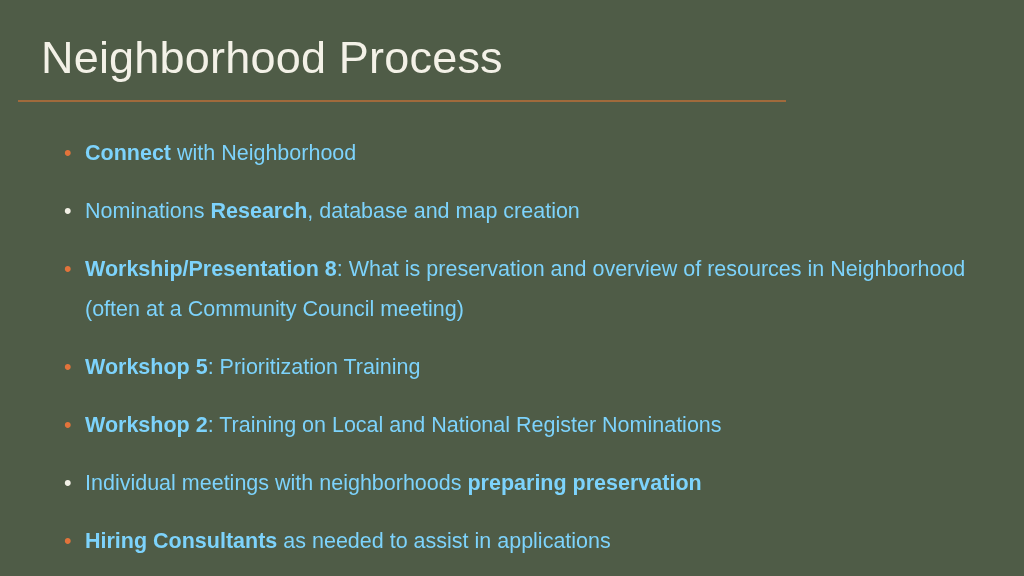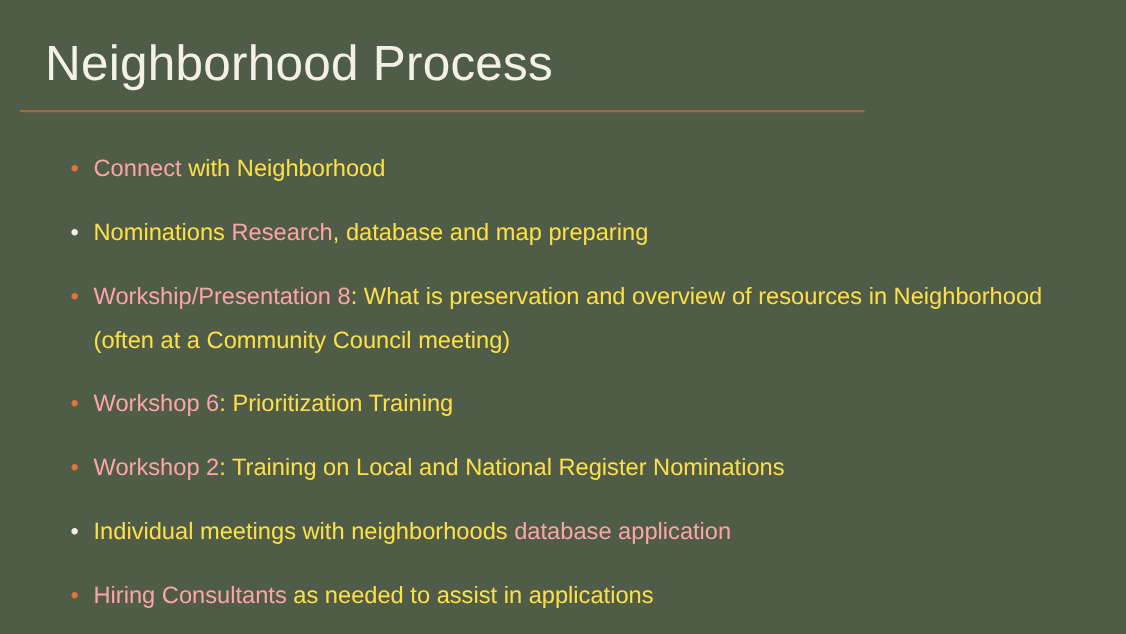--- a/index.html
+++ b/index.html
@@ -85,8 +85,8 @@
     color: #e2733b;
   }
   .seg-accent {
-    color: #fca5a5;
-    font-weight: 400;
+    color: #7dd3fc;
+    font-weight: 700;
   }
   .seg-plain {
     color: #fde047;

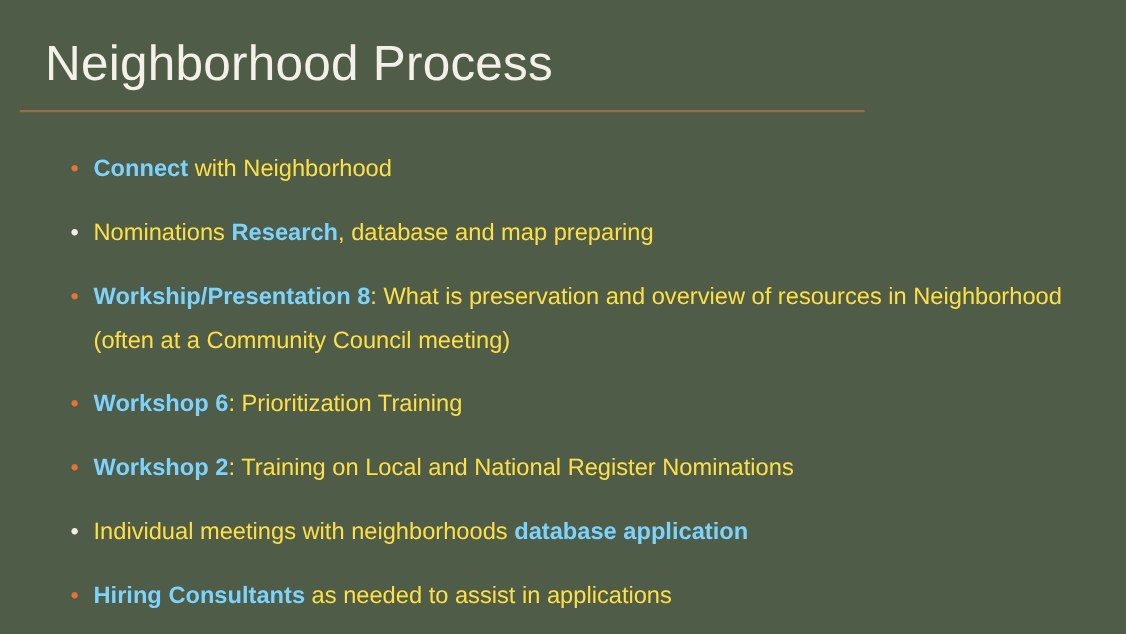--- a/index.html
+++ b/index.html
@@ -89,7 +89,7 @@
     font-weight: 700;
   }
   .seg-plain {
-    color: #fde047;
+    color: #7dd3fc;
     font-weight: 400;
   }
 </style>

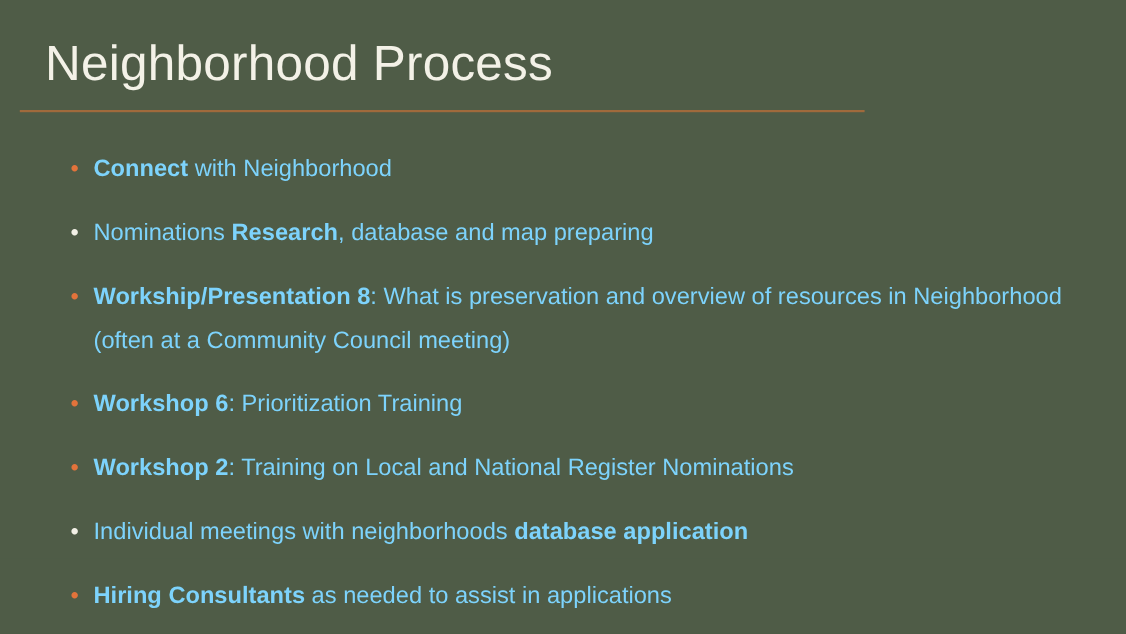--- a/index.html
+++ b/index.html
@@ -105,7 +105,7 @@
 
   <ul class="bullet-list">
       <li class="bullet-item"><span class="bullet-dot accent">•</span><span class="seg-accent">Connect</span><span class="seg-plain"> with Neighborhood</span></li>
-      <li class="bullet-item"><span class="bullet-dot">•</span><span class="seg-plain">Nominations </span><span class="seg-accent">Research</span><span class="seg-plain">, database and map preparing</span></li>
+      <li class="bullet-item"><span class="bullet-dot">•</span><span class="seg-plain">Nominations </span><span class="seg-accent">Research</span><span class="seg-plain">, database and map creation</span></li>
       <li class="bullet-item"><span class="bullet-dot accent">•</span><span class="seg-accent">Workship/Presentation 8</span><span class="seg-plain">: What is preservation and overview of resources in Neighborhood (often at a Community Council meeting)</span></li>
       <li class="bullet-item"><span class="bullet-dot accent">•</span><span class="seg-accent">Workshop 6</span><span class="seg-plain">: Prioritization Training</span></li>
       <li class="bullet-item"><span class="bullet-dot accent">•</span><span class="seg-accent">Workshop 2</span><span class="seg-plain">: Training on Local and National Register Nominations</span></li>

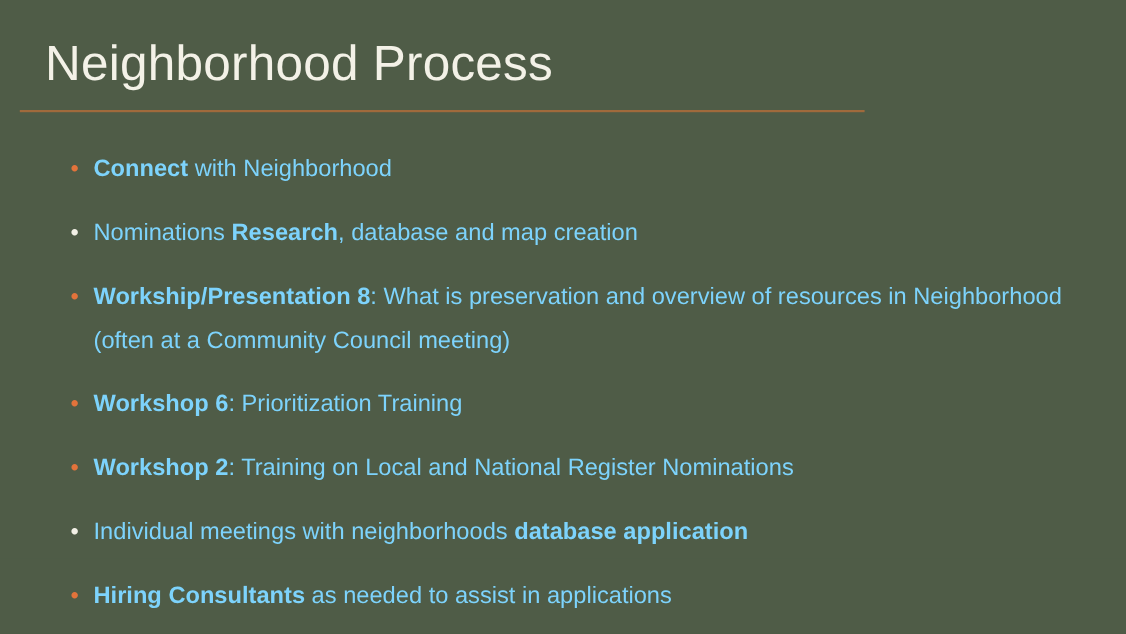--- a/index.html
+++ b/index.html
@@ -107,7 +107,7 @@
       <li class="bullet-item"><span class="bullet-dot accent">•</span><span class="seg-accent">Connect</span><span class="seg-plain"> with Neighborhood</span></li>
       <li class="bullet-item"><span class="bullet-dot">•</span><span class="seg-plain">Nominations </span><span class="seg-accent">Research</span><span class="seg-plain">, database and map creation</span></li>
       <li class="bullet-item"><span class="bullet-dot accent">•</span><span class="seg-accent">Workship/Presentation 8</span><span class="seg-plain">: What is preservation and overview of resources in Neighborhood (often at a Community Council meeting)</span></li>
-      <li class="bullet-item"><span class="bullet-dot accent">•</span><span class="seg-accent">Workshop 6</span><span class="seg-plain">: Prioritization Training</span></li>
+      <li class="bullet-item"><span class="bullet-dot accent">•</span><span class="seg-accent">Workshop 5</span><span class="seg-plain">: Prioritization Training</span></li>
       <li class="bullet-item"><span class="bullet-dot accent">•</span><span class="seg-accent">Workshop 2</span><span class="seg-plain">: Training on Local and National Register Nominations</span></li>
       <li class="bullet-item"><span class="bullet-dot">•</span><span class="seg-plain">Individual meetings with neighborhoods </span><span class="seg-accent">database application</span></li>
       <li class="bullet-item"><span class="bullet-dot accent">•</span><span class="seg-accent">Hiring Consultants</span><span class="seg-plain"> as needed to assist in applications</span></li>

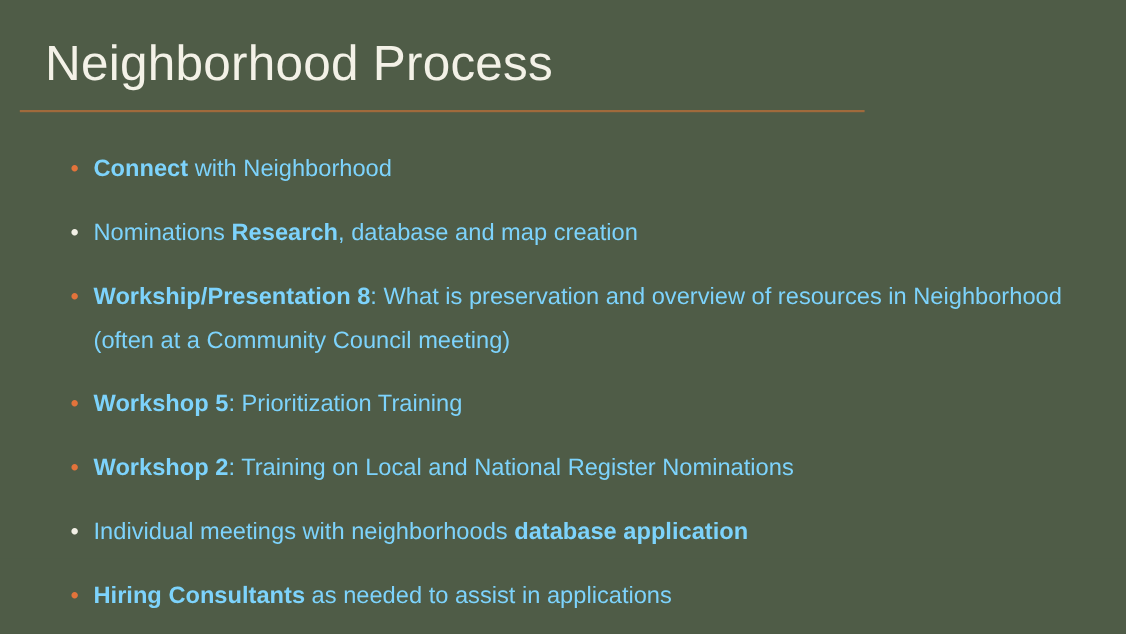--- a/index.html
+++ b/index.html
@@ -109,7 +109,7 @@
       <li class="bullet-item"><span class="bullet-dot accent">•</span><span class="seg-accent">Workship/Presentation 8</span><span class="seg-plain">: What is preservation and overview of resources in Neighborhood (often at a Community Council meeting)</span></li>
       <li class="bullet-item"><span class="bullet-dot accent">•</span><span class="seg-accent">Workshop 5</span><span class="seg-plain">: Prioritization Training</span></li>
       <li class="bullet-item"><span class="bullet-dot accent">•</span><span class="seg-accent">Workshop 2</span><span class="seg-plain">: Training on Local and National Register Nominations</span></li>
-      <li class="bullet-item"><span class="bullet-dot">•</span><span class="seg-plain">Individual meetings with neighborhoods </span><span class="seg-accent">database application</span></li>
+      <li class="bullet-item"><span class="bullet-dot">•</span><span class="seg-plain">Individual meetings with neighborhoods </span><span class="seg-accent">preparing preservation</span></li>
       <li class="bullet-item"><span class="bullet-dot accent">•</span><span class="seg-accent">Hiring Consultants</span><span class="seg-plain"> as needed to assist in applications</span></li>
     </ul>
 

